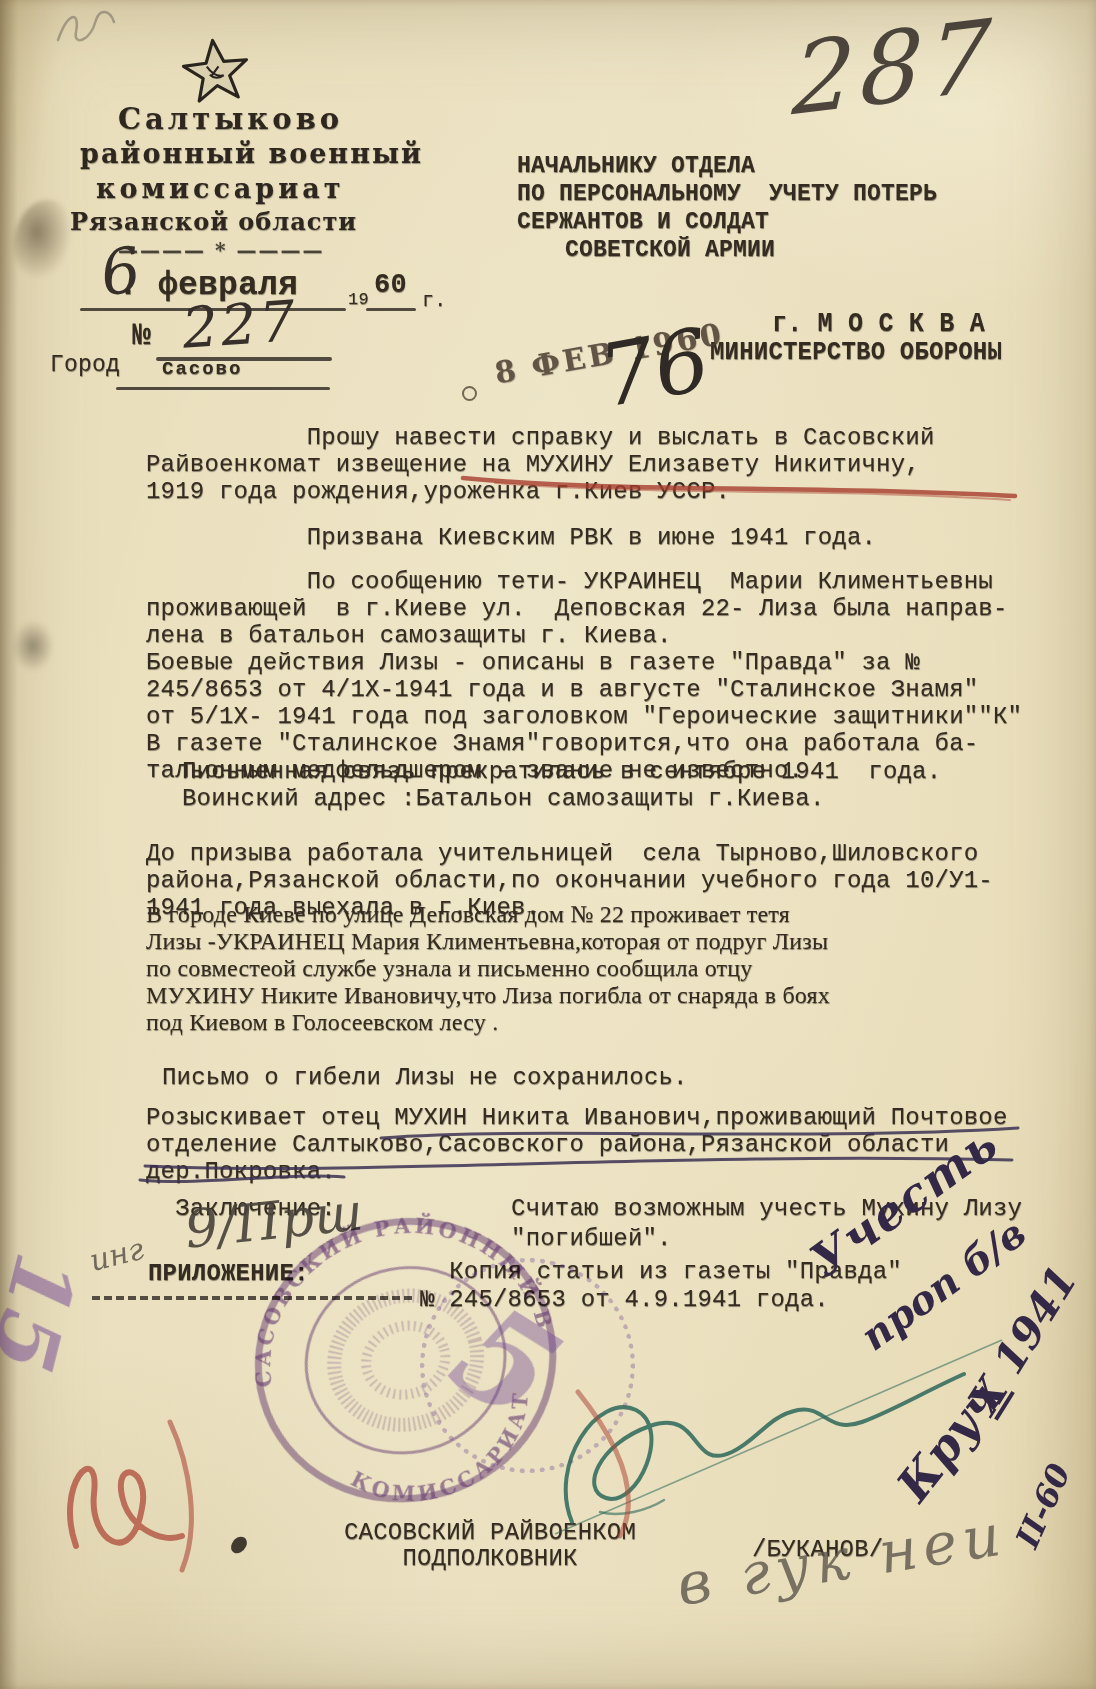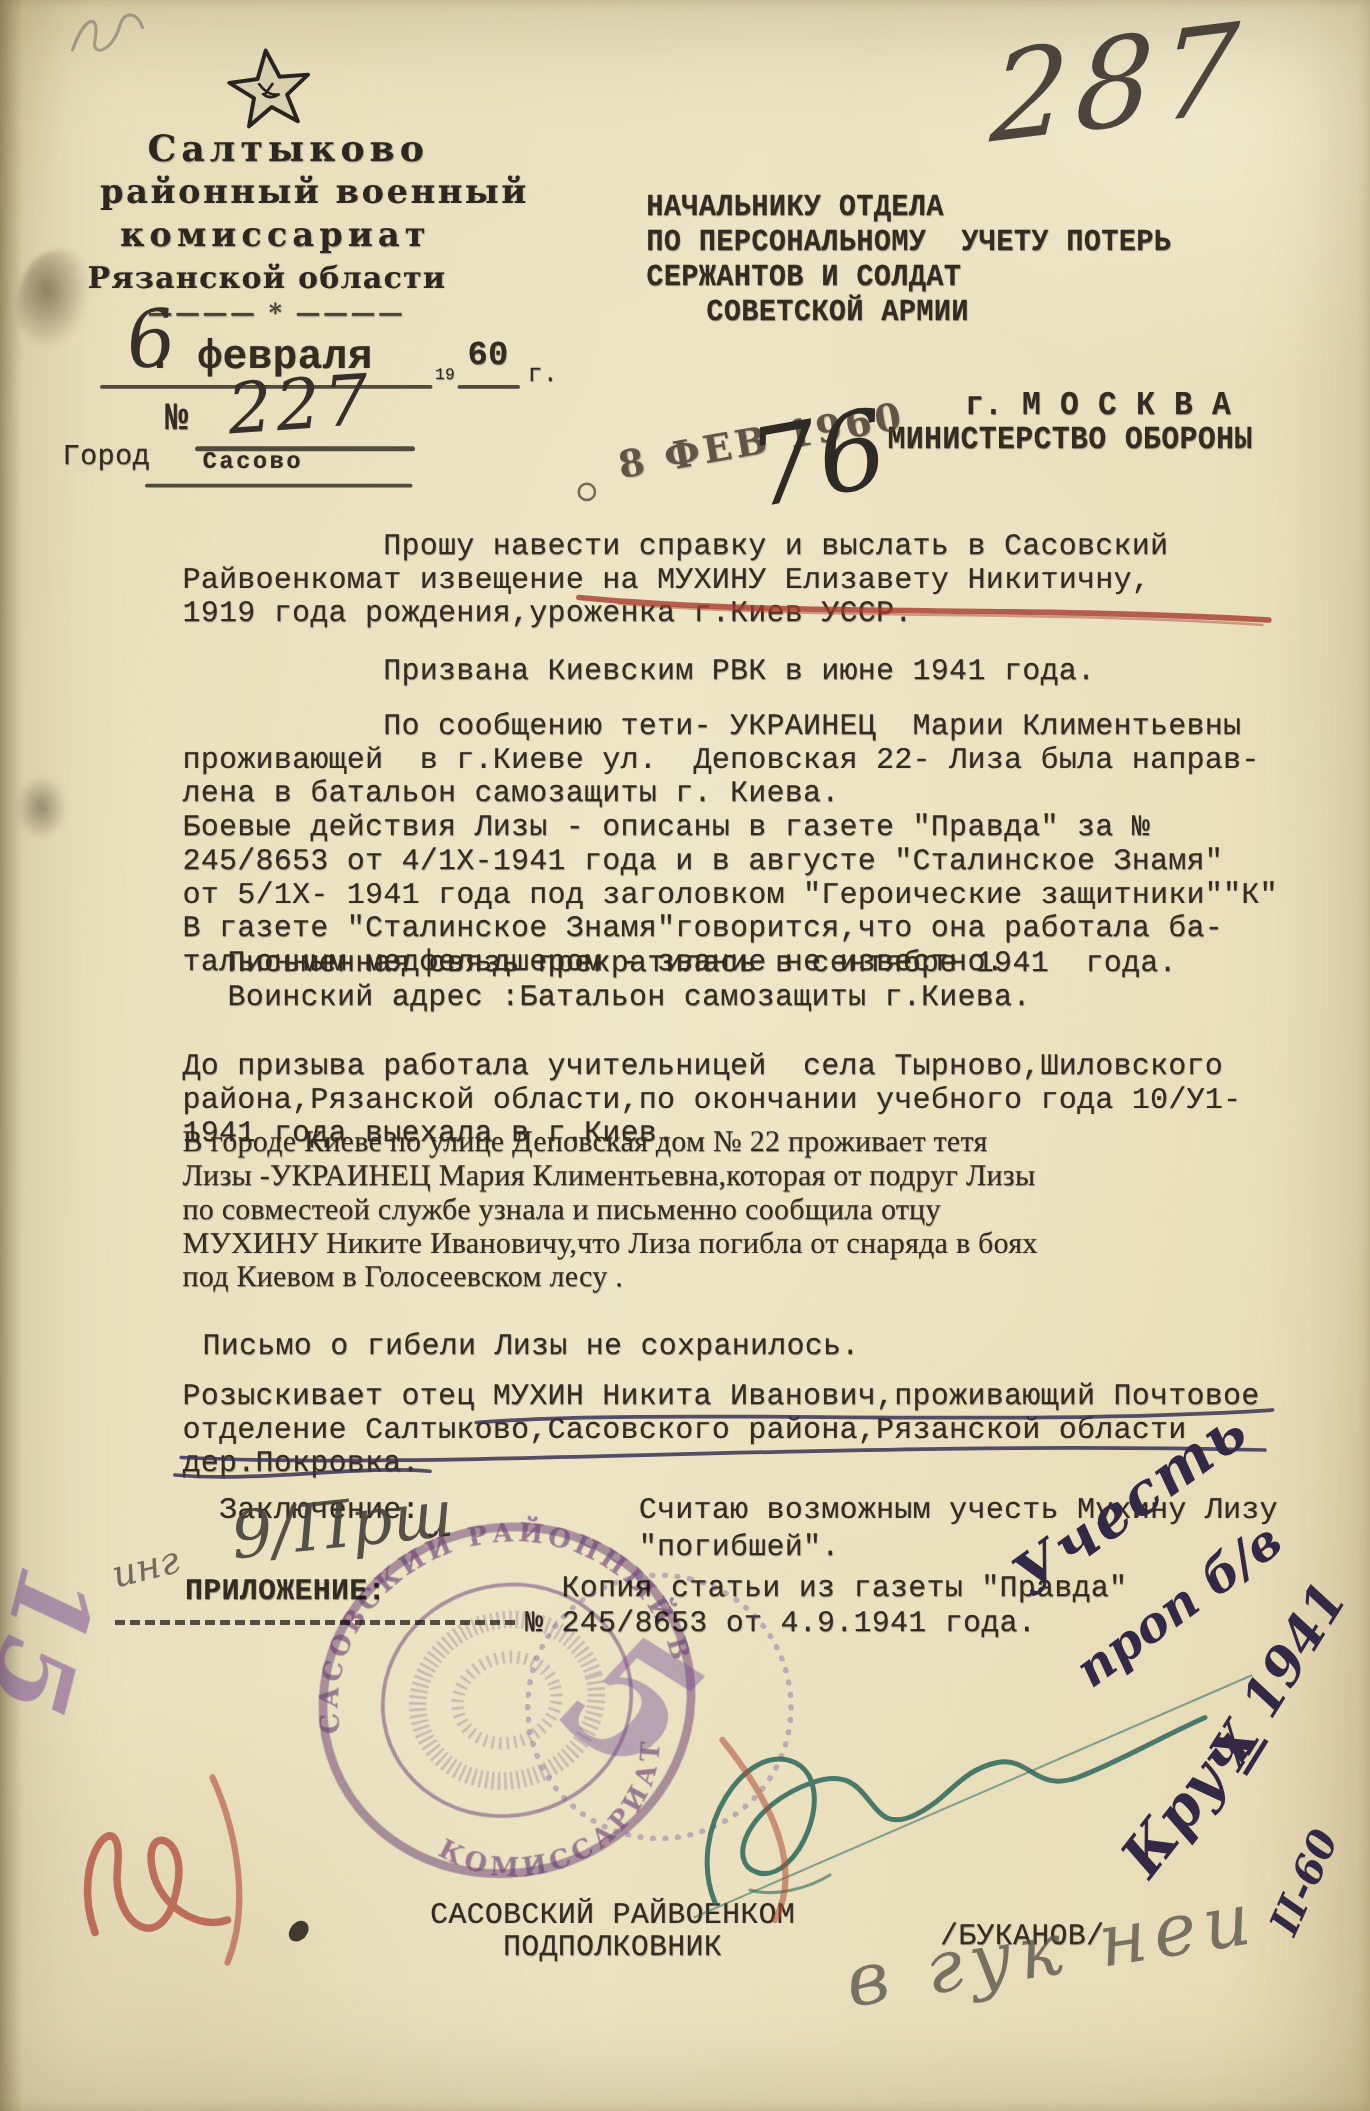--- a/index.html
+++ b/index.html
@@ -63,7 +63,7 @@
   <div class="abs hand" style="left:96px;top:238px;font-size:62px;transform:rotate(-8deg);">6</div>
   <div class="abs typed tb" style="left:118px;top:272px;font-size:33px;">. февраля</div>
   <div class="abs rule" style="left:80px;top:308px;width:266px;height:3px;"></div>
-  <div class="abs typed" style="left:348px;top:286px;font-size:13px;">19</div>
+  <div class="abs typed" style="left:348px;top:286px;font-size:17px;">19</div>
   <div class="abs typed tb" style="left:374px;top:272px;font-size:27px;">60</div>
   <div class="abs rule" style="left:366px;top:308px;width:50px;height:3px;"></div>
   <div class="abs typed" style="left:422px;top:287px;font-size:20px;">г.</div>

